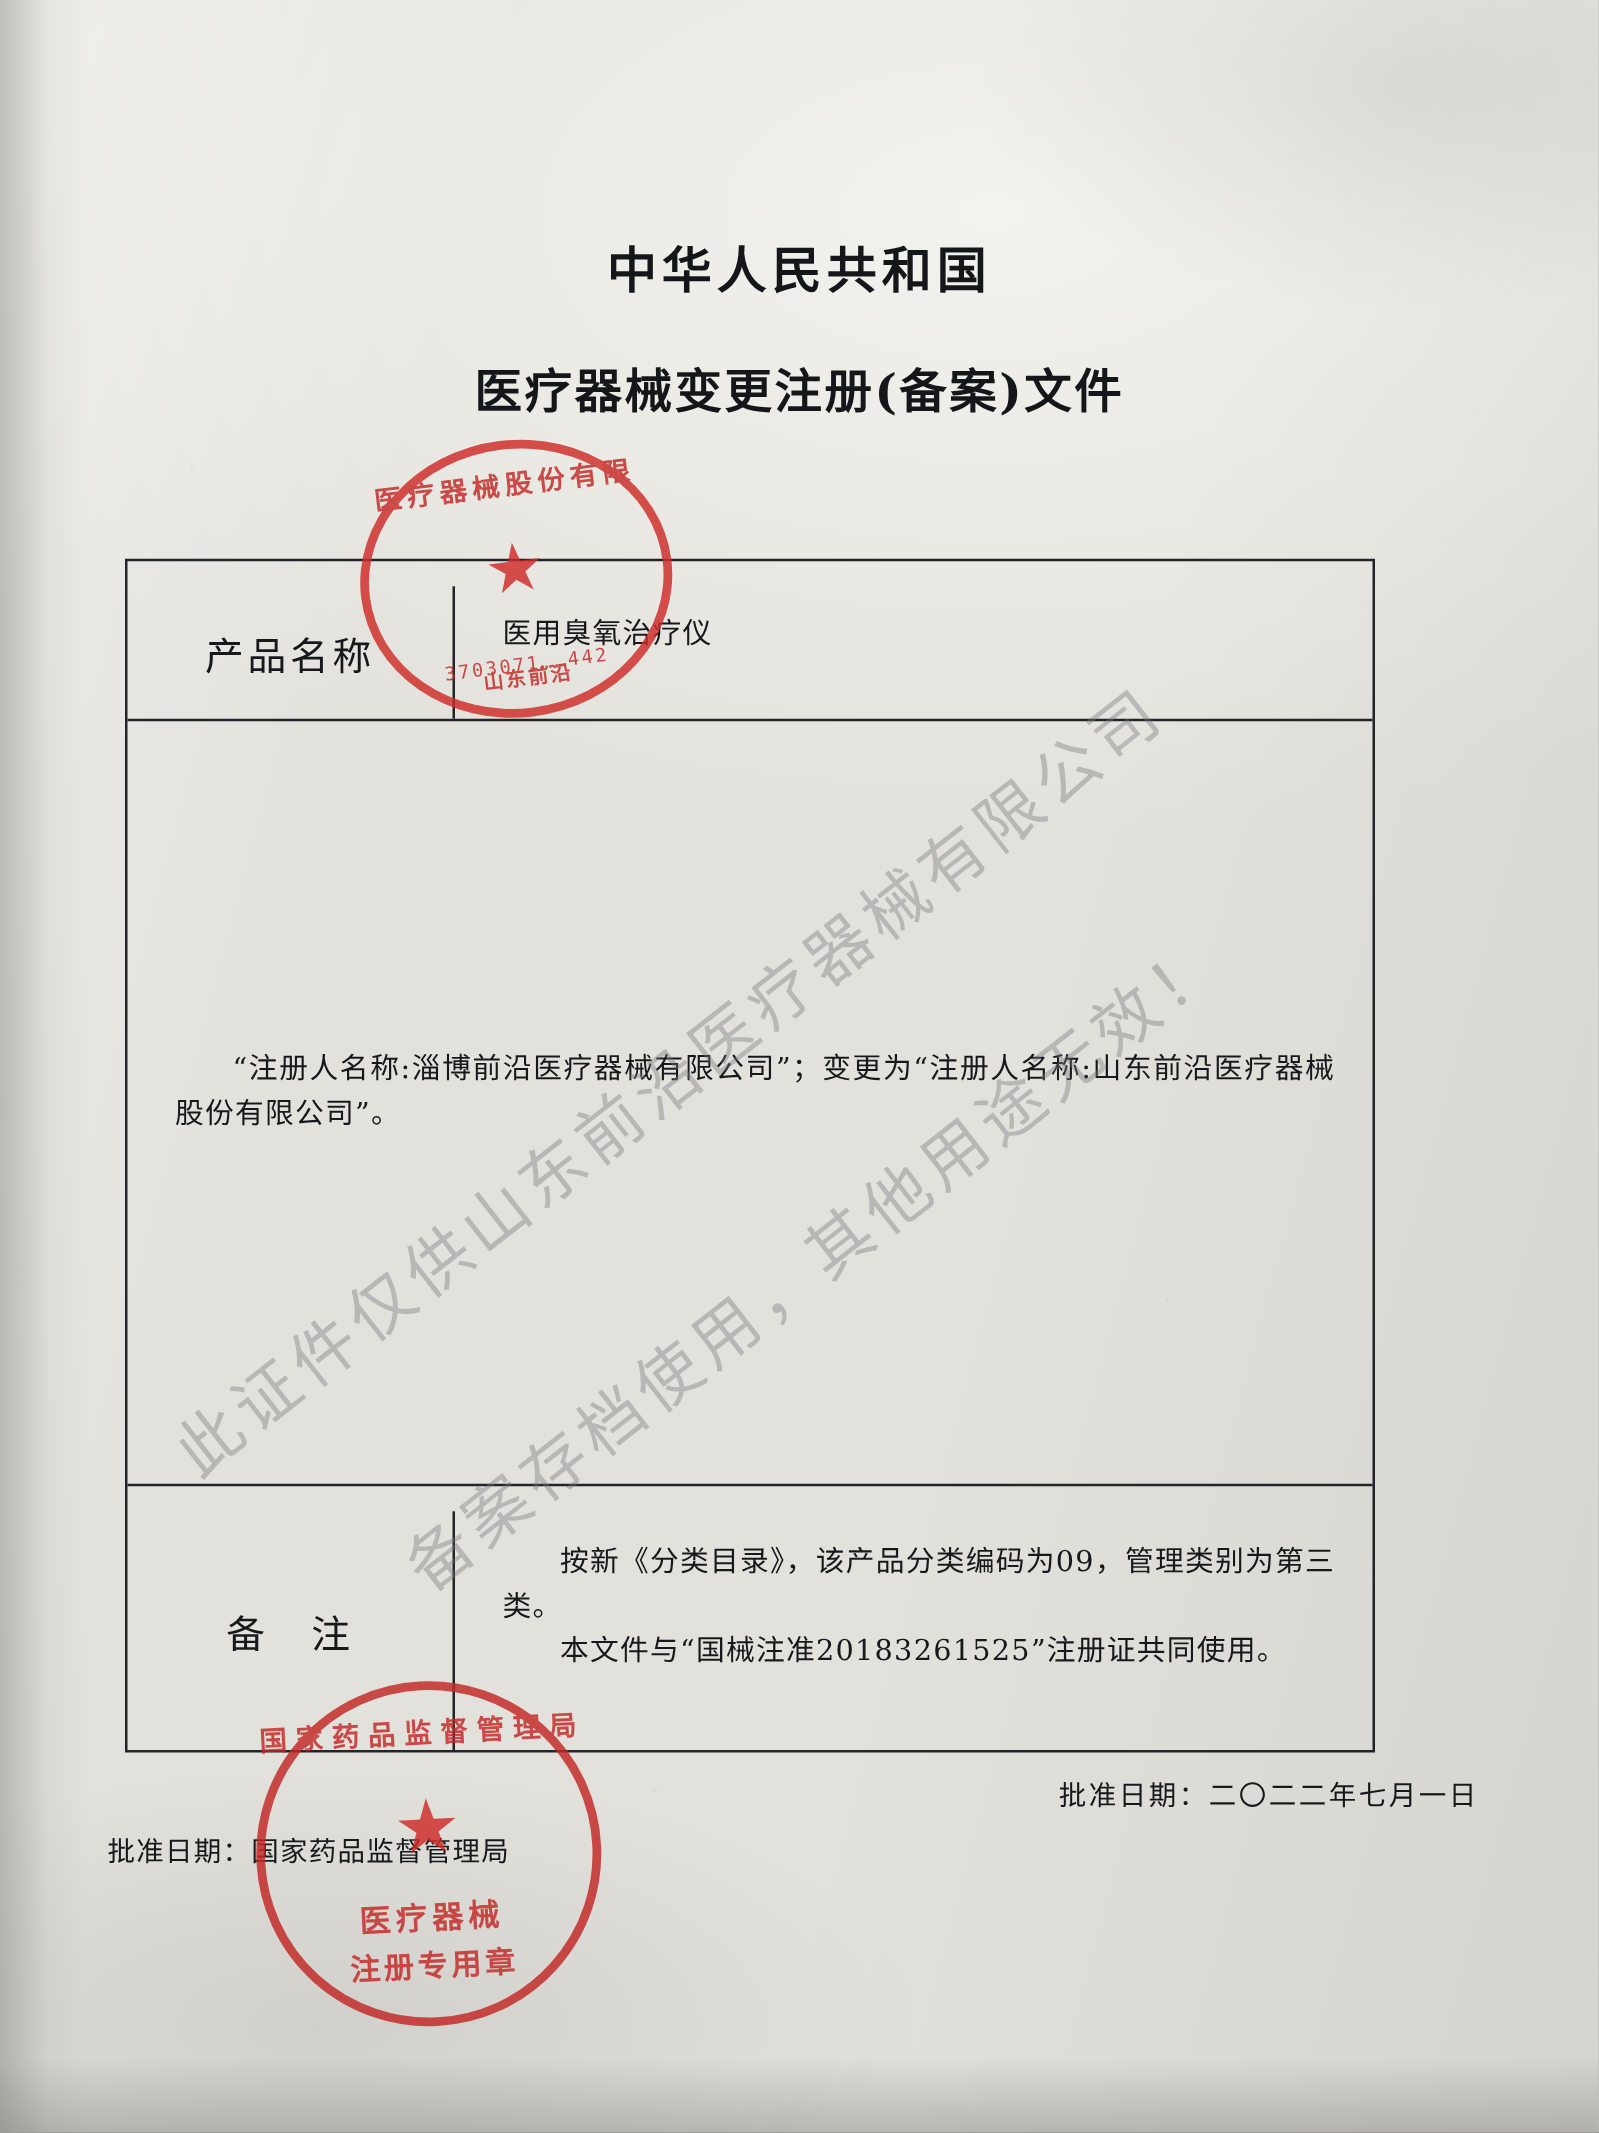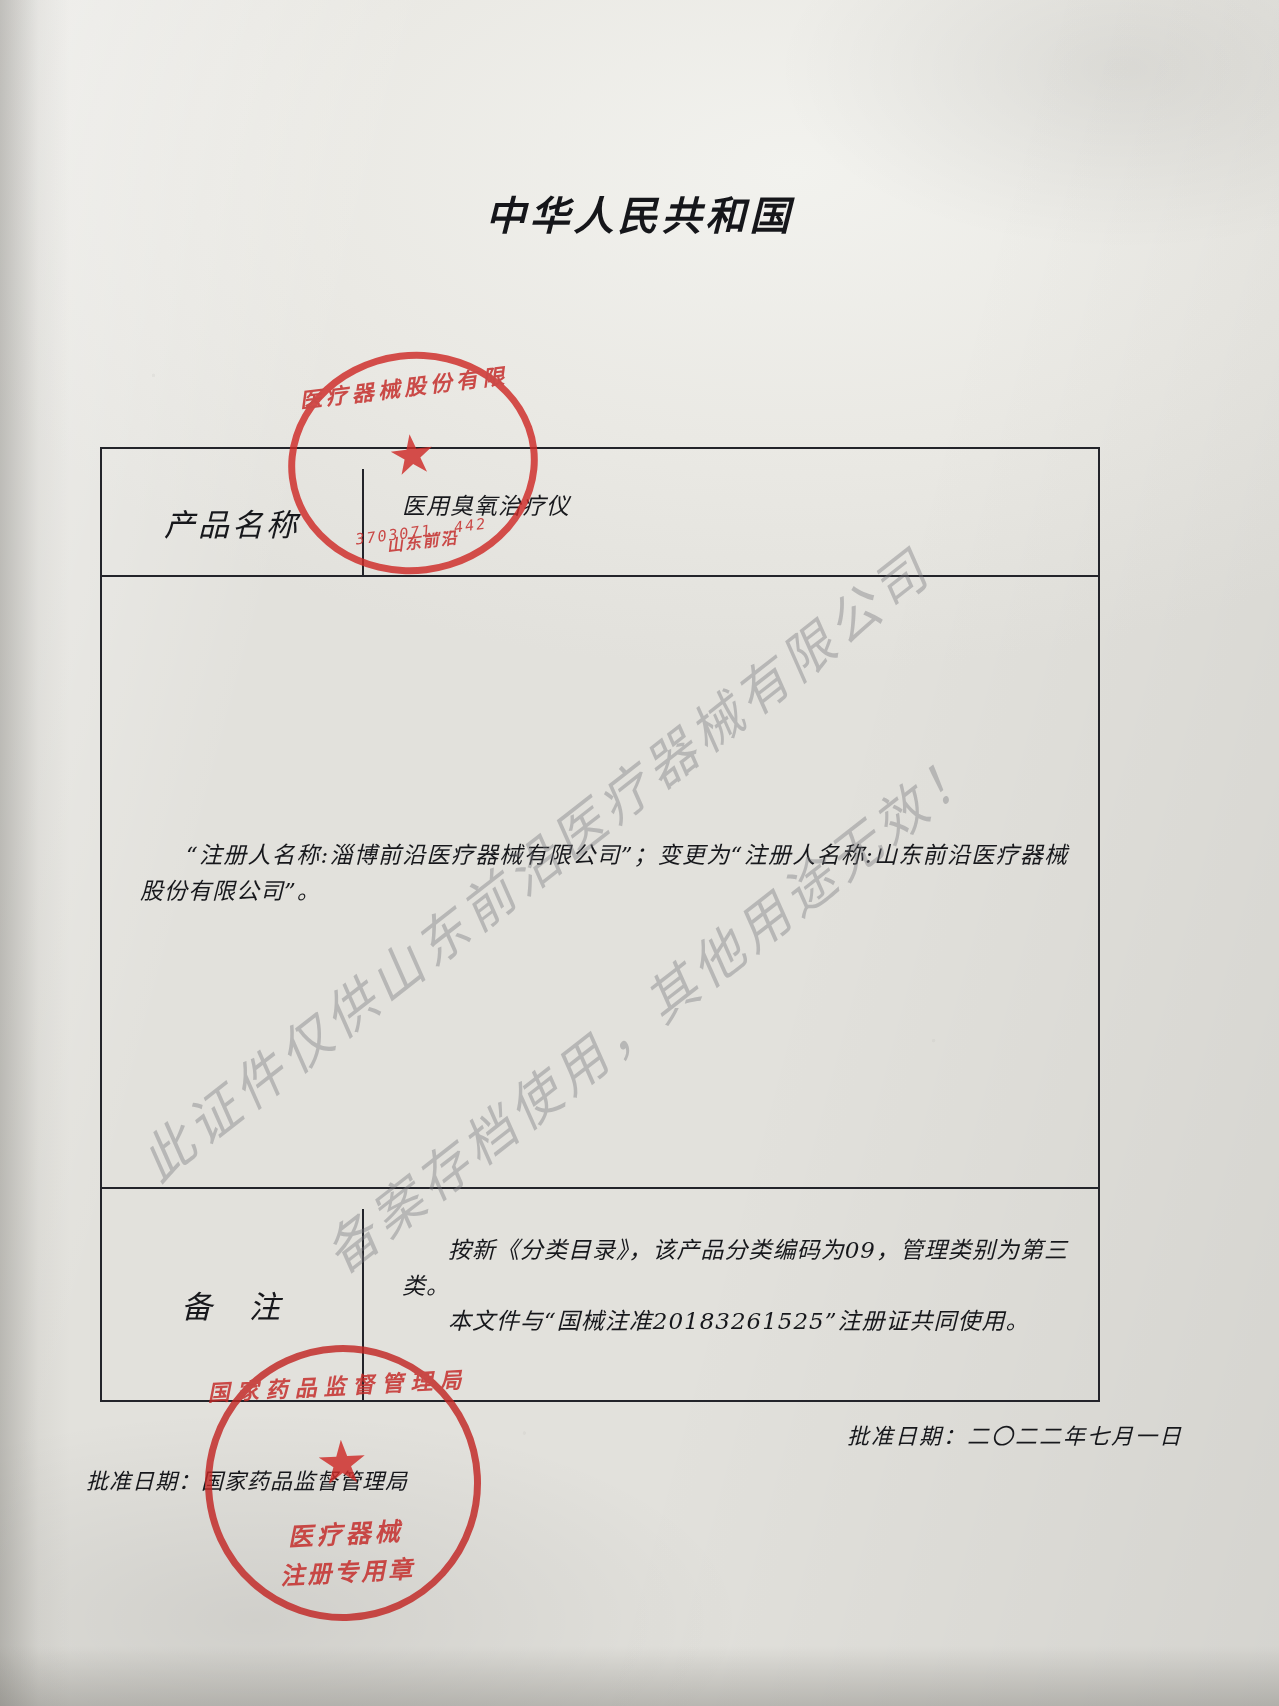--- a/index.html
+++ b/index.html
@@ -19,7 +19,6 @@
     background:
       radial-gradient(ellipse 900px 500px at 62% 10%, #f2f2ee 0%, #eae9e4 55%, #e2e1dc 100%),
       linear-gradient(160deg, #f4f3ef 0%, #eceae5 40%, #e6e4df 70%, #dedcd6 100%);
-    font-style: italic;
   }
   
   .paper-shade {

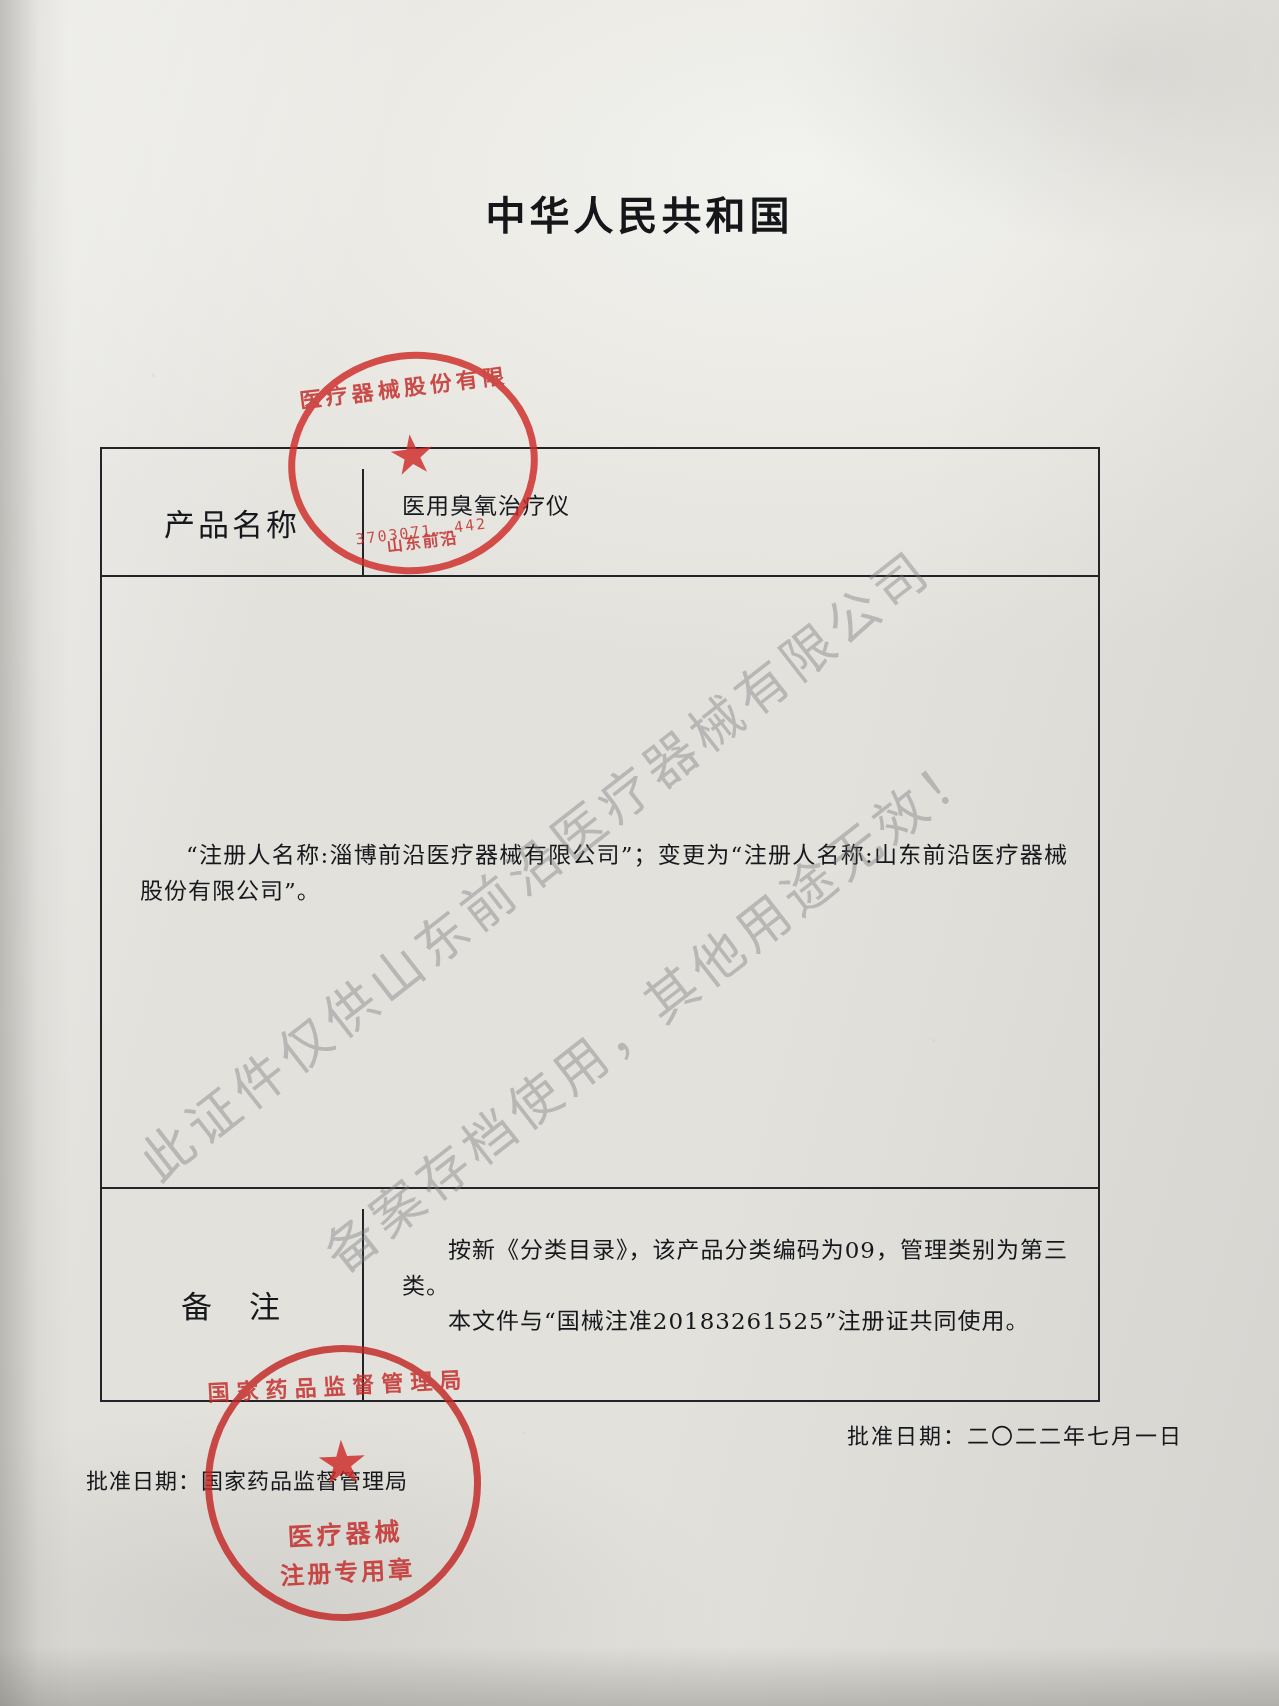--- a/index.html
+++ b/index.html
@@ -287,6 +287,7 @@
   <div class="edge-dark-bottom"></div>
 
   <div class="title-main">中华人民共和国</div>
+  <div class="title-sub">医疗器械变更注册(备案)文件</div>
 
 
   <div class="doc-table">

